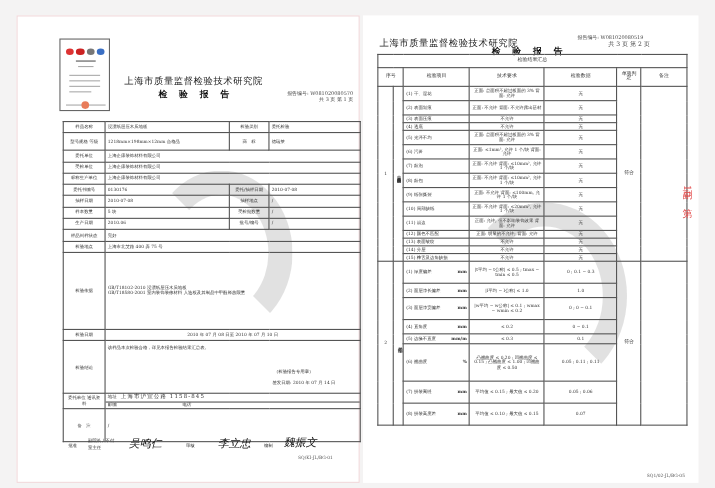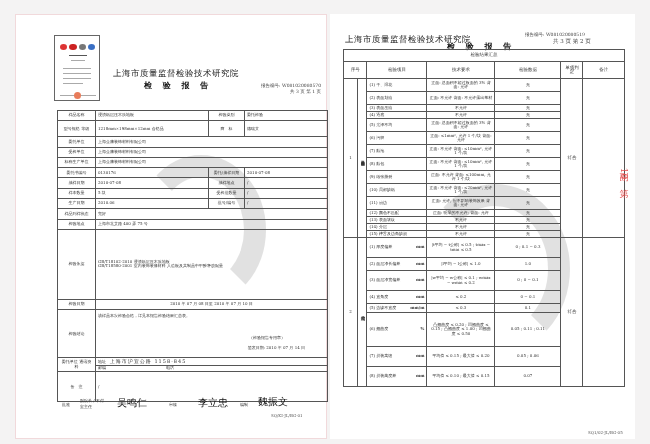--- a/index.html
+++ b/index.html
@@ -28,7 +28,7 @@
   .lt td { height: 10.3px; line-height: 4.5px; }
 
   .sig-row { position: absolute; top: 383px; left: 46px; width: 260px; font-size: 4px; }
-  .sig { position: absolute; font-family: "DejaVu Serif", serif; font-size: 10px; color: #111; text-align: right; }
+  .sig { position: absolute; font-family: "DejaVu Serif", serif; font-style: italic; font-size: 10px; color: #111; text-align: right; }
 
   .stamp { position: absolute; left: 235px; top: 300px; width: 38px; height: 38px; border-radius: 50%; border: 1.5px solid #e55; color: #e44; font-size: 9px; font-weight: bold; display: flex; align-items: center; justify-content: center; font-family: "DejaVu Sans", sans-serif; }
 

